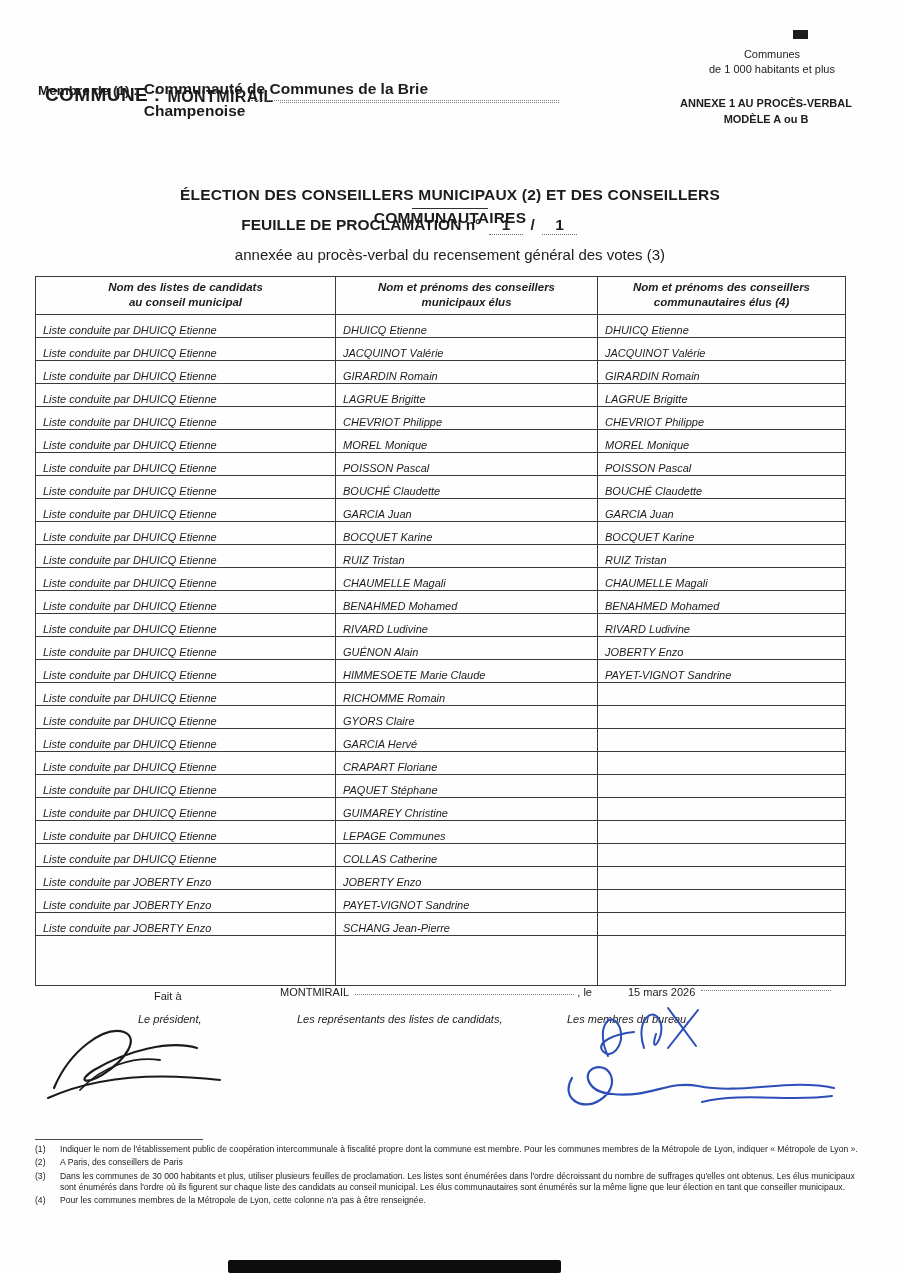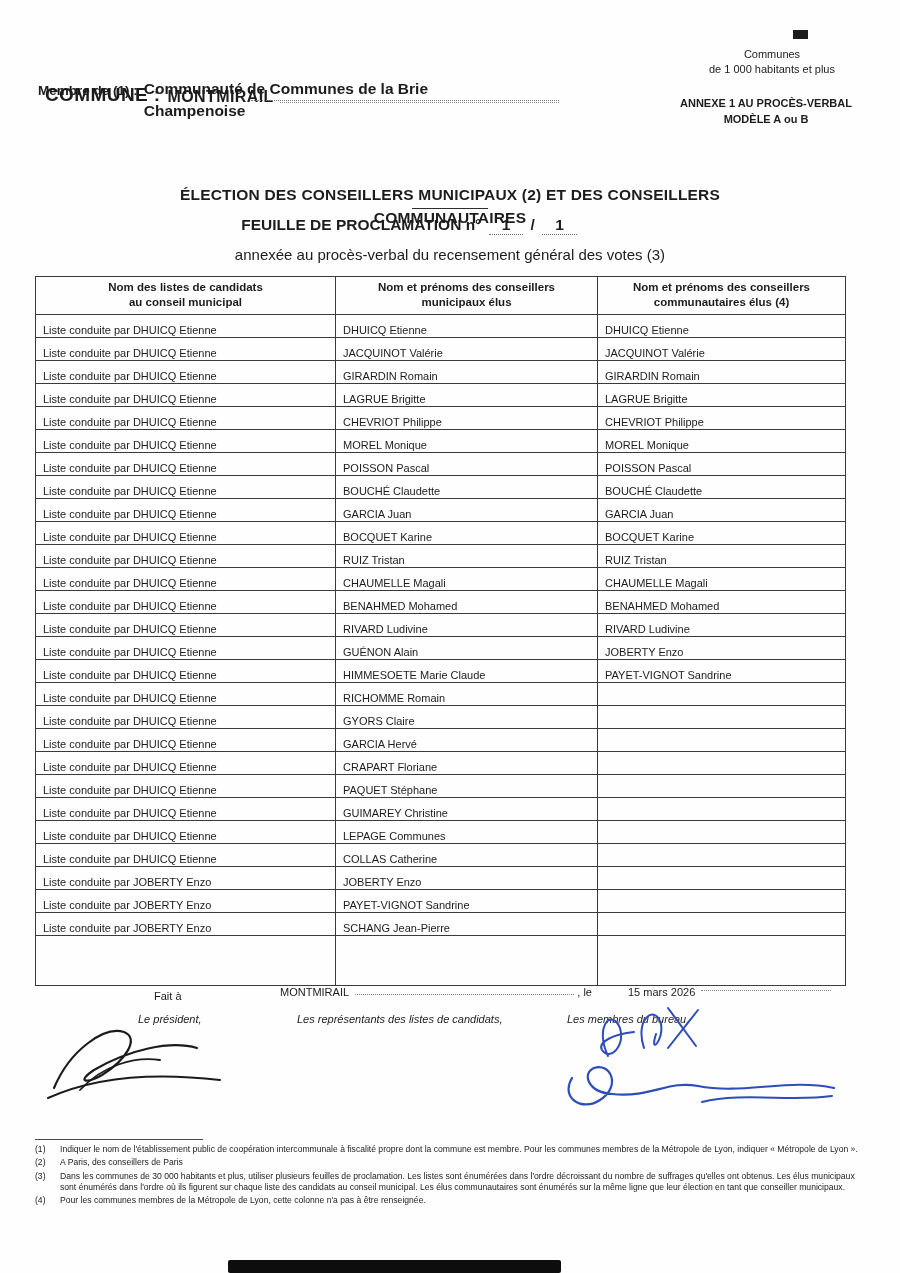--- a/index.html
+++ b/index.html
@@ -31,7 +31,7 @@
   .subtitle { position:absolute; left:0; top:246px; width:900px; text-align:center; font-size:15px; }
 
   
-  .proc-table { position:absolute; left:35px; top:276px; width:810px; border-collapse:collapse; table-layout:fixed; }
+  .proc-table { position:absolute; left:35px; top:276px; width:810px; border-collapse:collapse; table-layout:fixed;font-style:italic; }
   .proc-table th, .proc-table td { border:1px solid #3a3a3a; }
   .proc-table th { font-size:11.5px; font-weight:bold; text-align:center; padding:3px 4px 4px; line-height:1.3; }
   .proc-table td { height:23px; font-size:11px; vertical-align:bottom; padding:0 2px 1px 7px; white-space:nowrap; overflow:hidden; }

